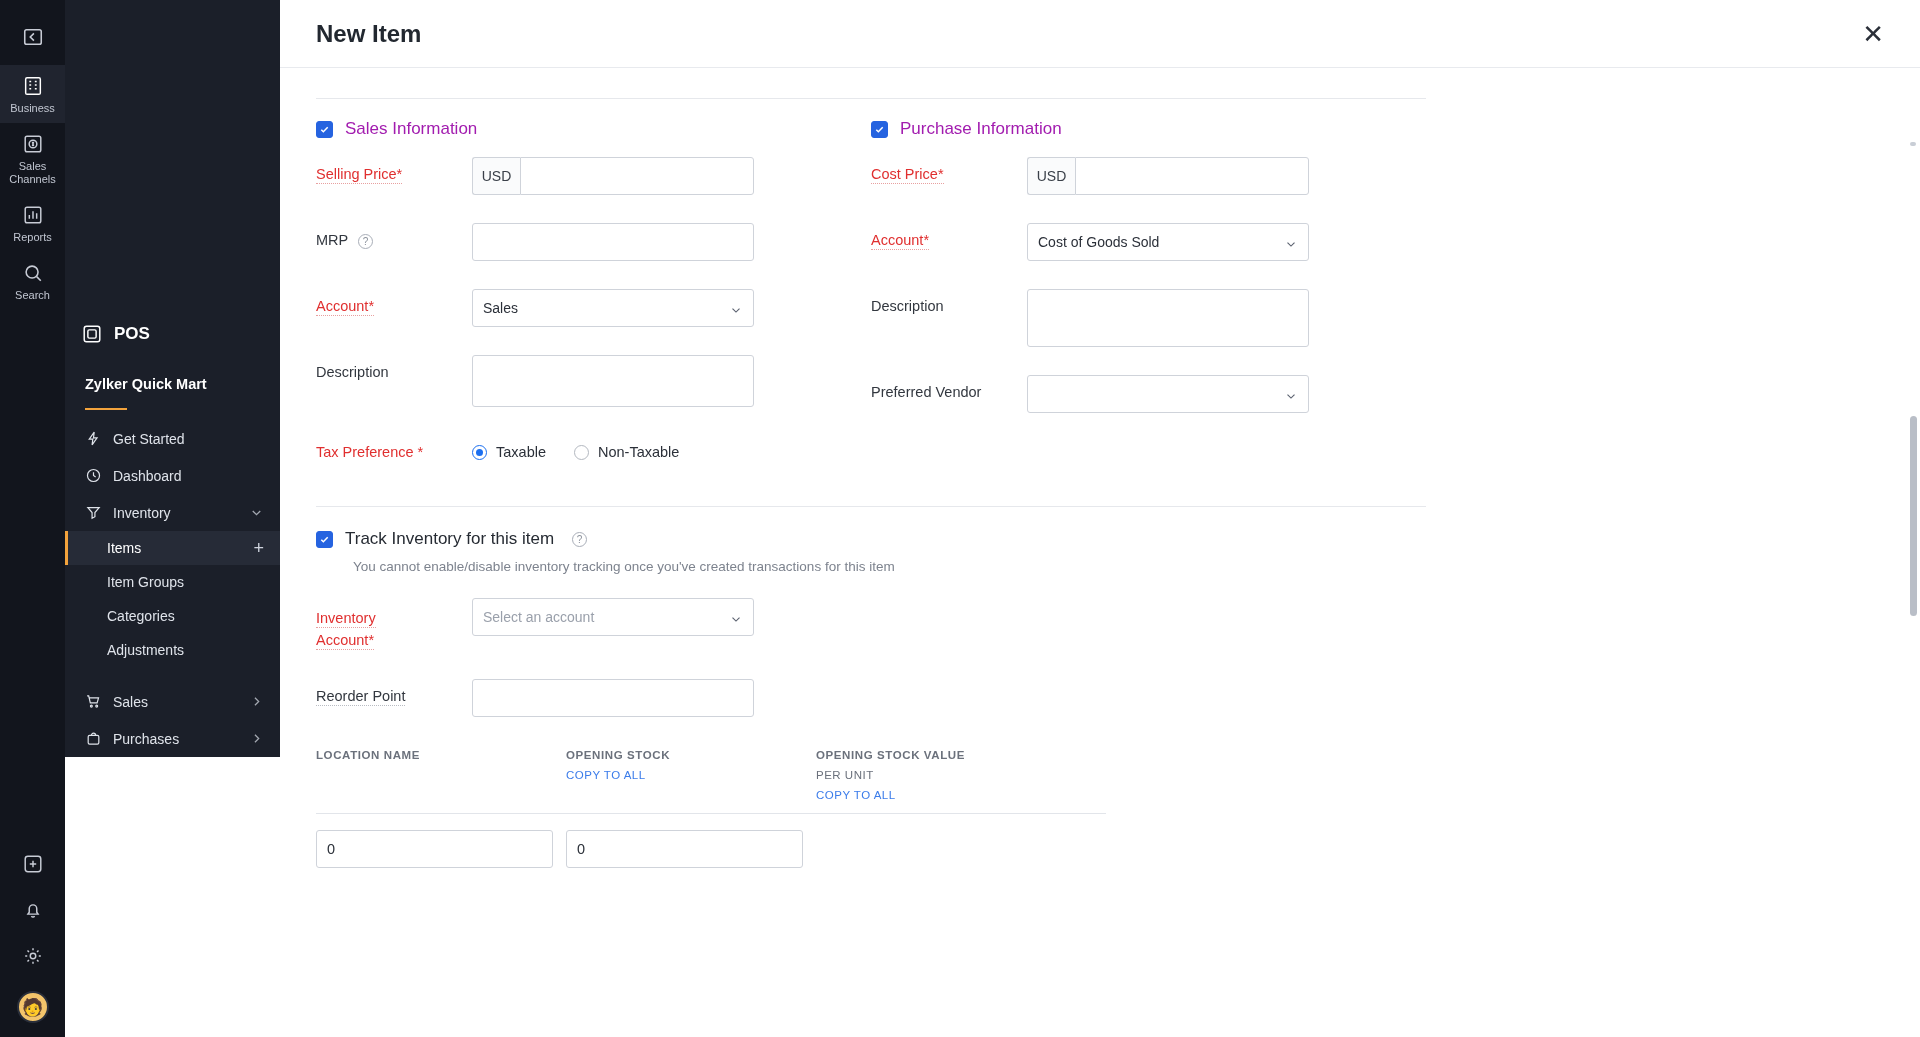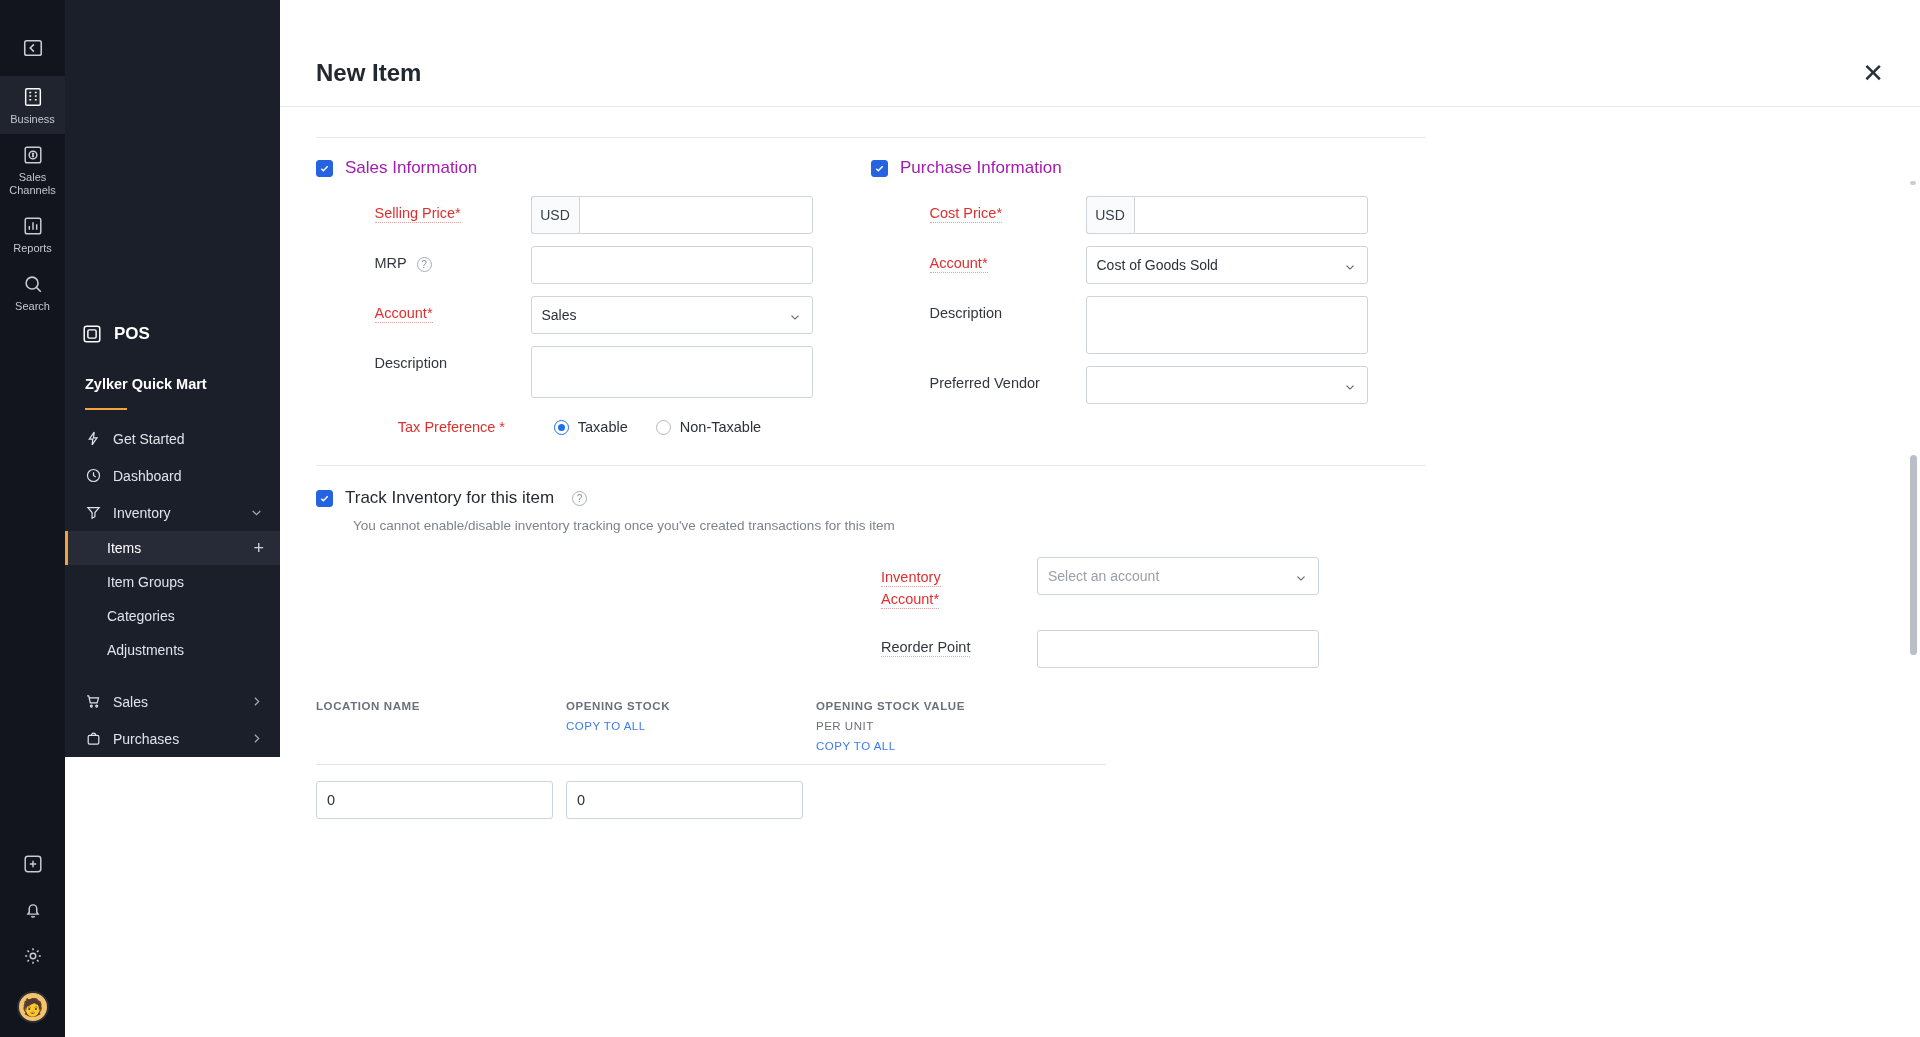--- a/index.html
+++ b/index.html
@@ -94,7 +94,6 @@
     display: flex; align-items: center; justify-content: space-between;
     padding: 0 30px 0 36px;
     border-bottom: 1px solid #e8eaee;
-    margin-top: 39px;
   }
   .modal-title { font-size: 24px; font-weight: 600; color: #222830; }
   .close-btn {

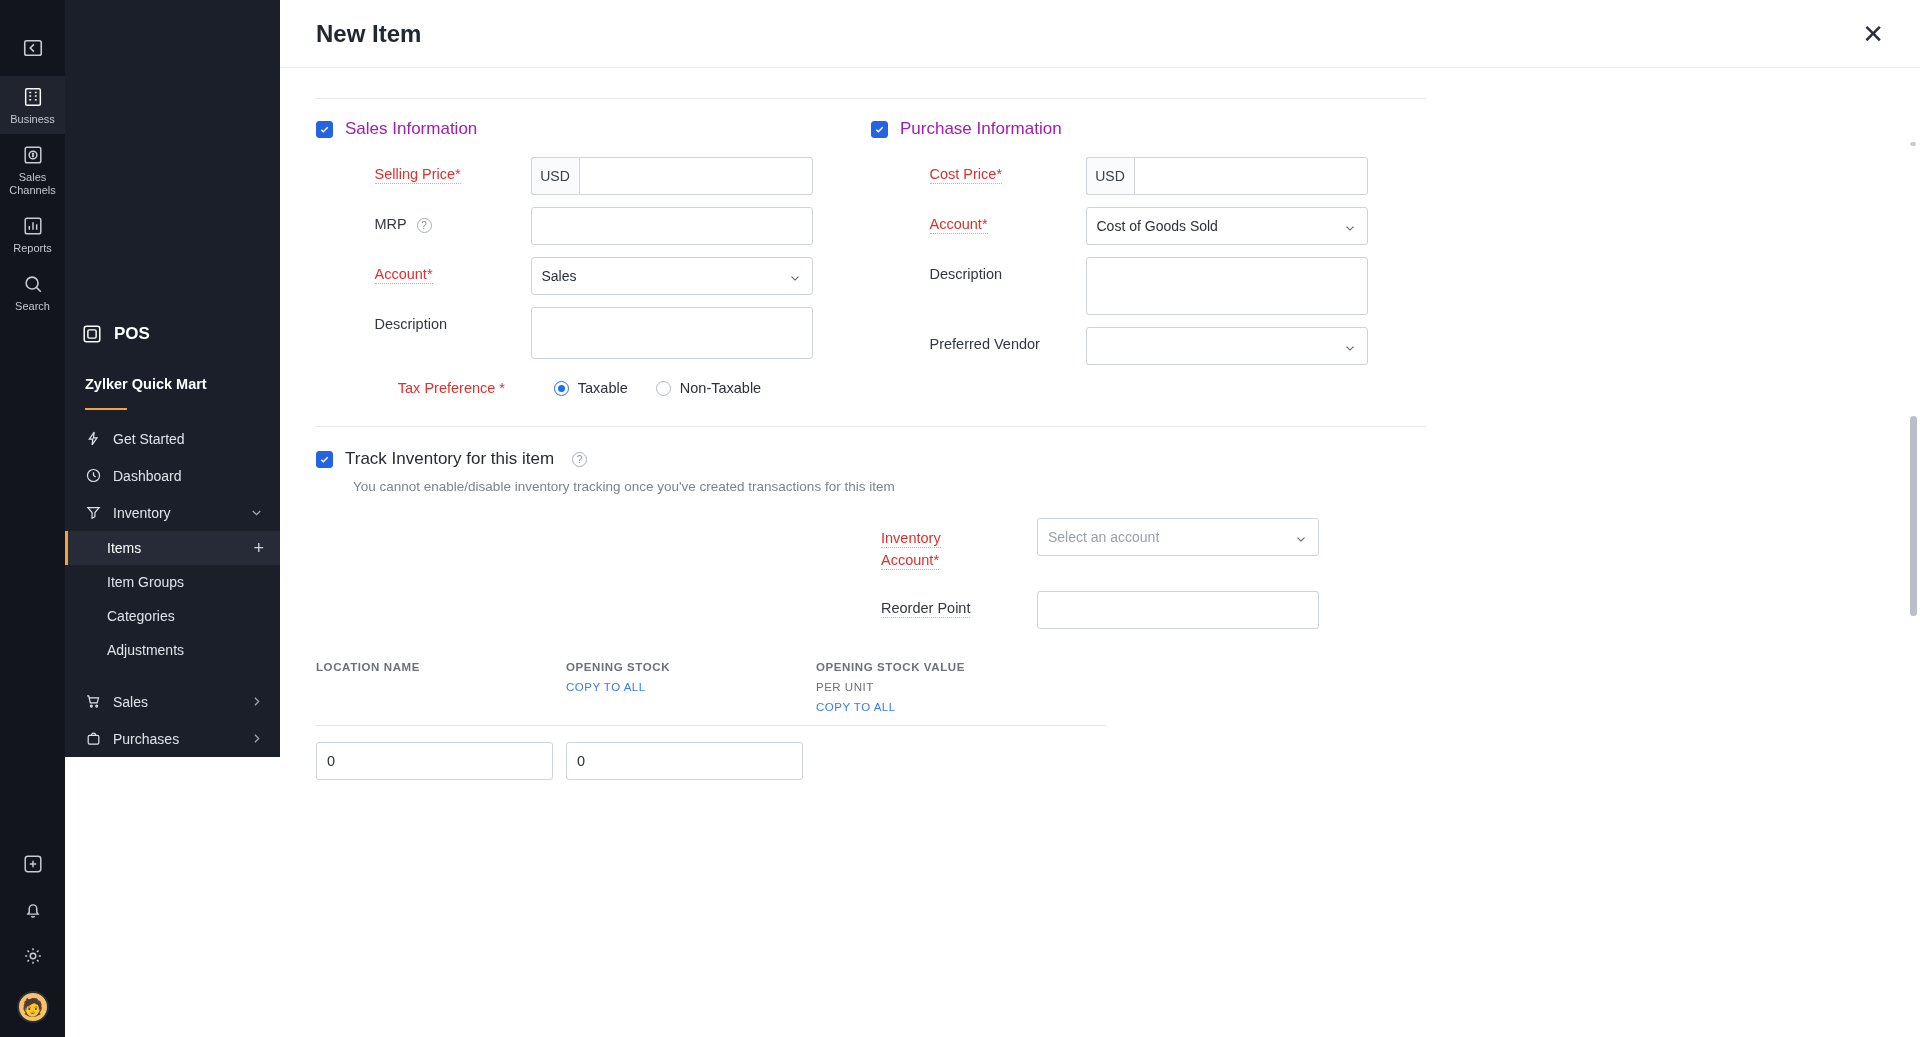--- a/index.html
+++ b/index.html
@@ -18,7 +18,7 @@
     width: 65px; min-width: 65px; height: 1037px;
     background: #12151d;
     display: flex; flex-direction: column; align-items: center;
-    padding-top: 19px;
+    padding-top: 8px;
     color: #c8ccd6;
   }
   .rail-top {

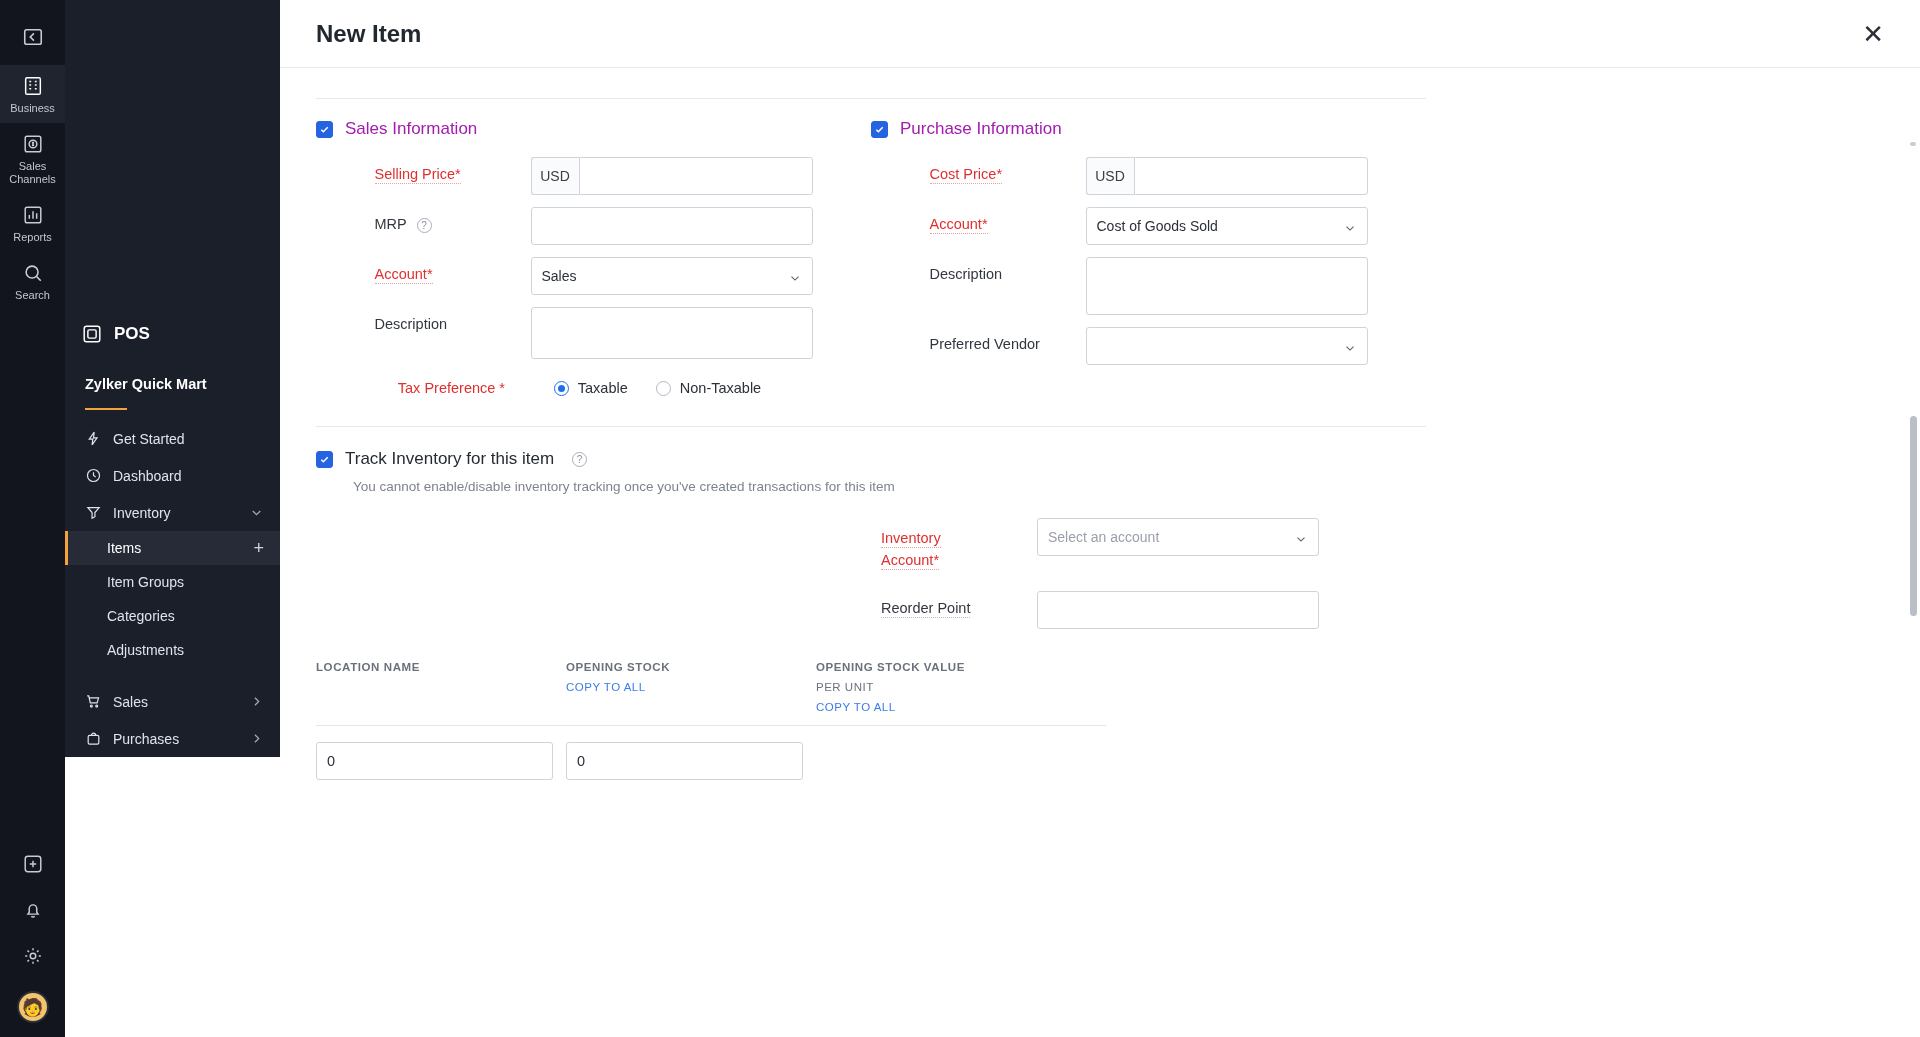--- a/index.html
+++ b/index.html
@@ -127,7 +127,7 @@
   .cb svg { display: block; }
 
   .row {
-    display: flex; align-items: flex-start; margin-bottom: 12px; justify-content: center;
+    display: flex; align-items: flex-start; margin-bottom: 28px;
   }
   .lbl {
     width: 156px; min-width: 156px; padding-top: 9px;

